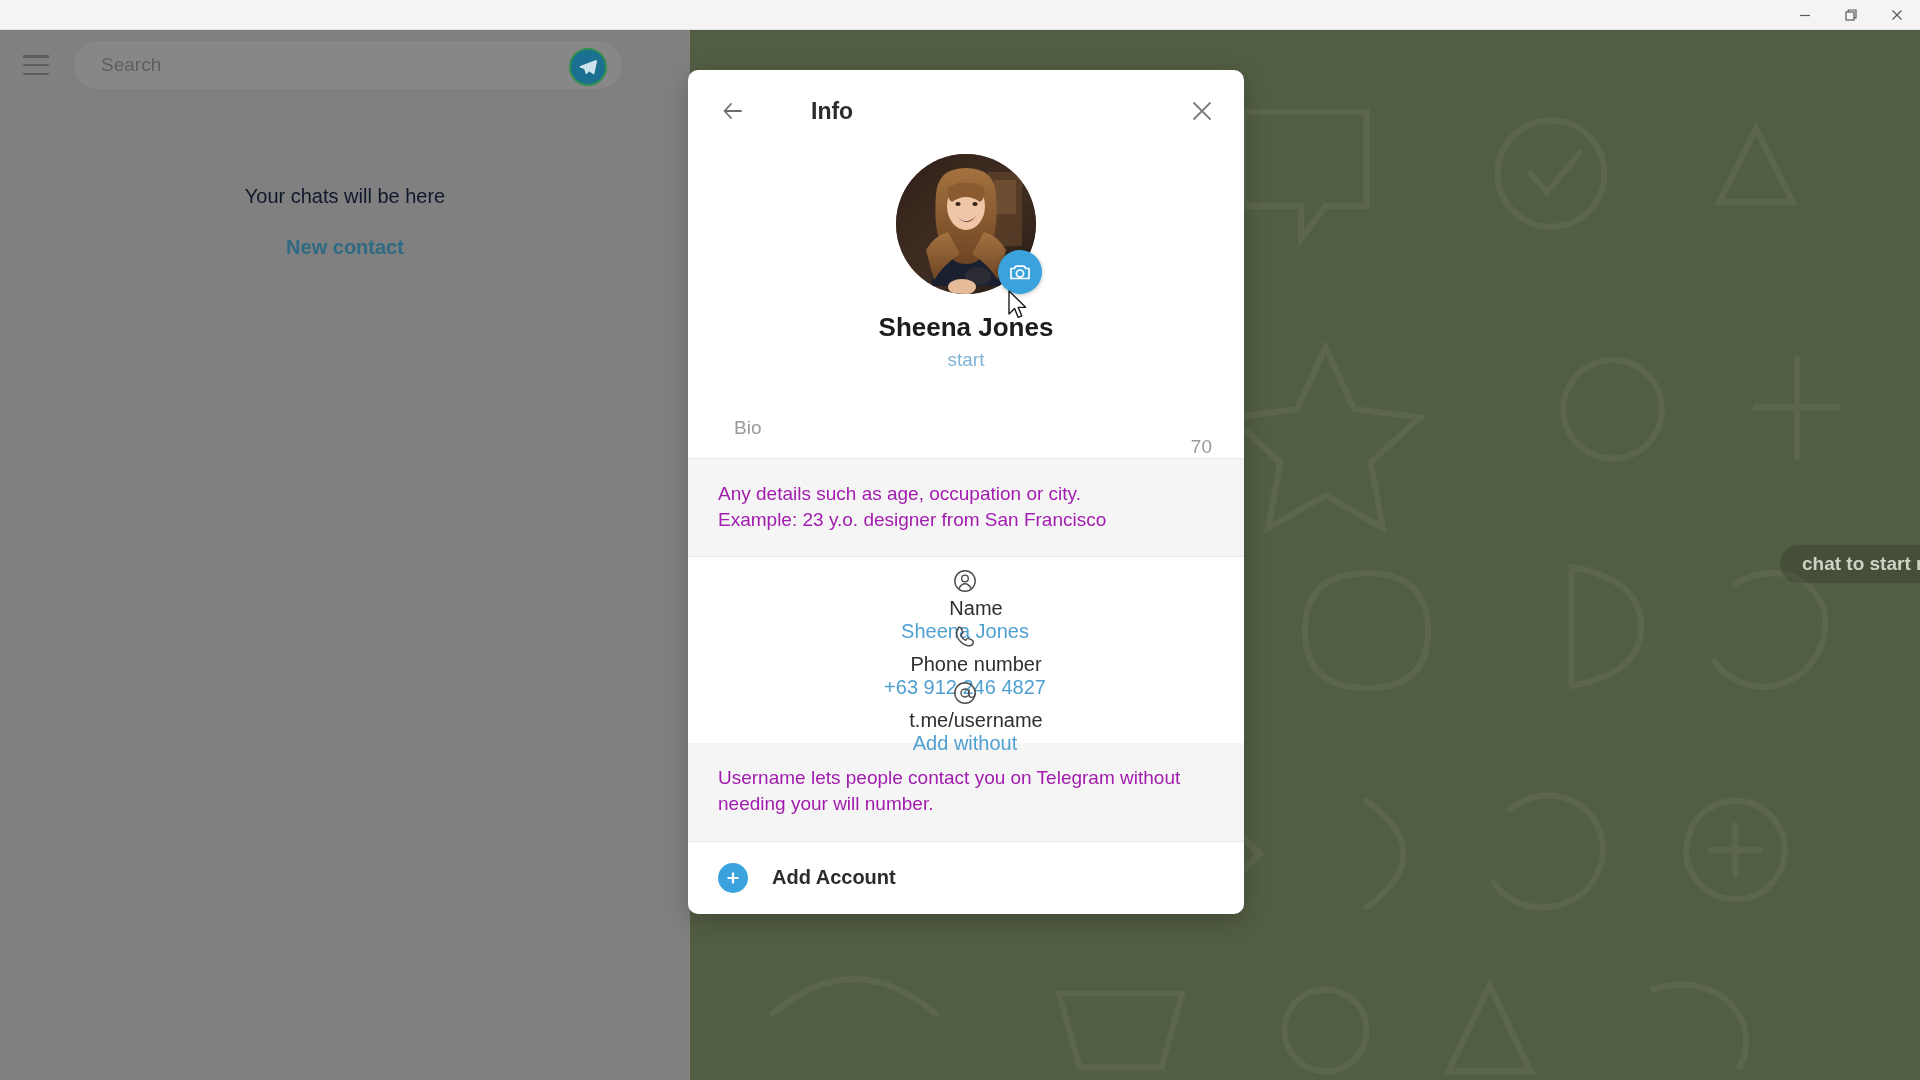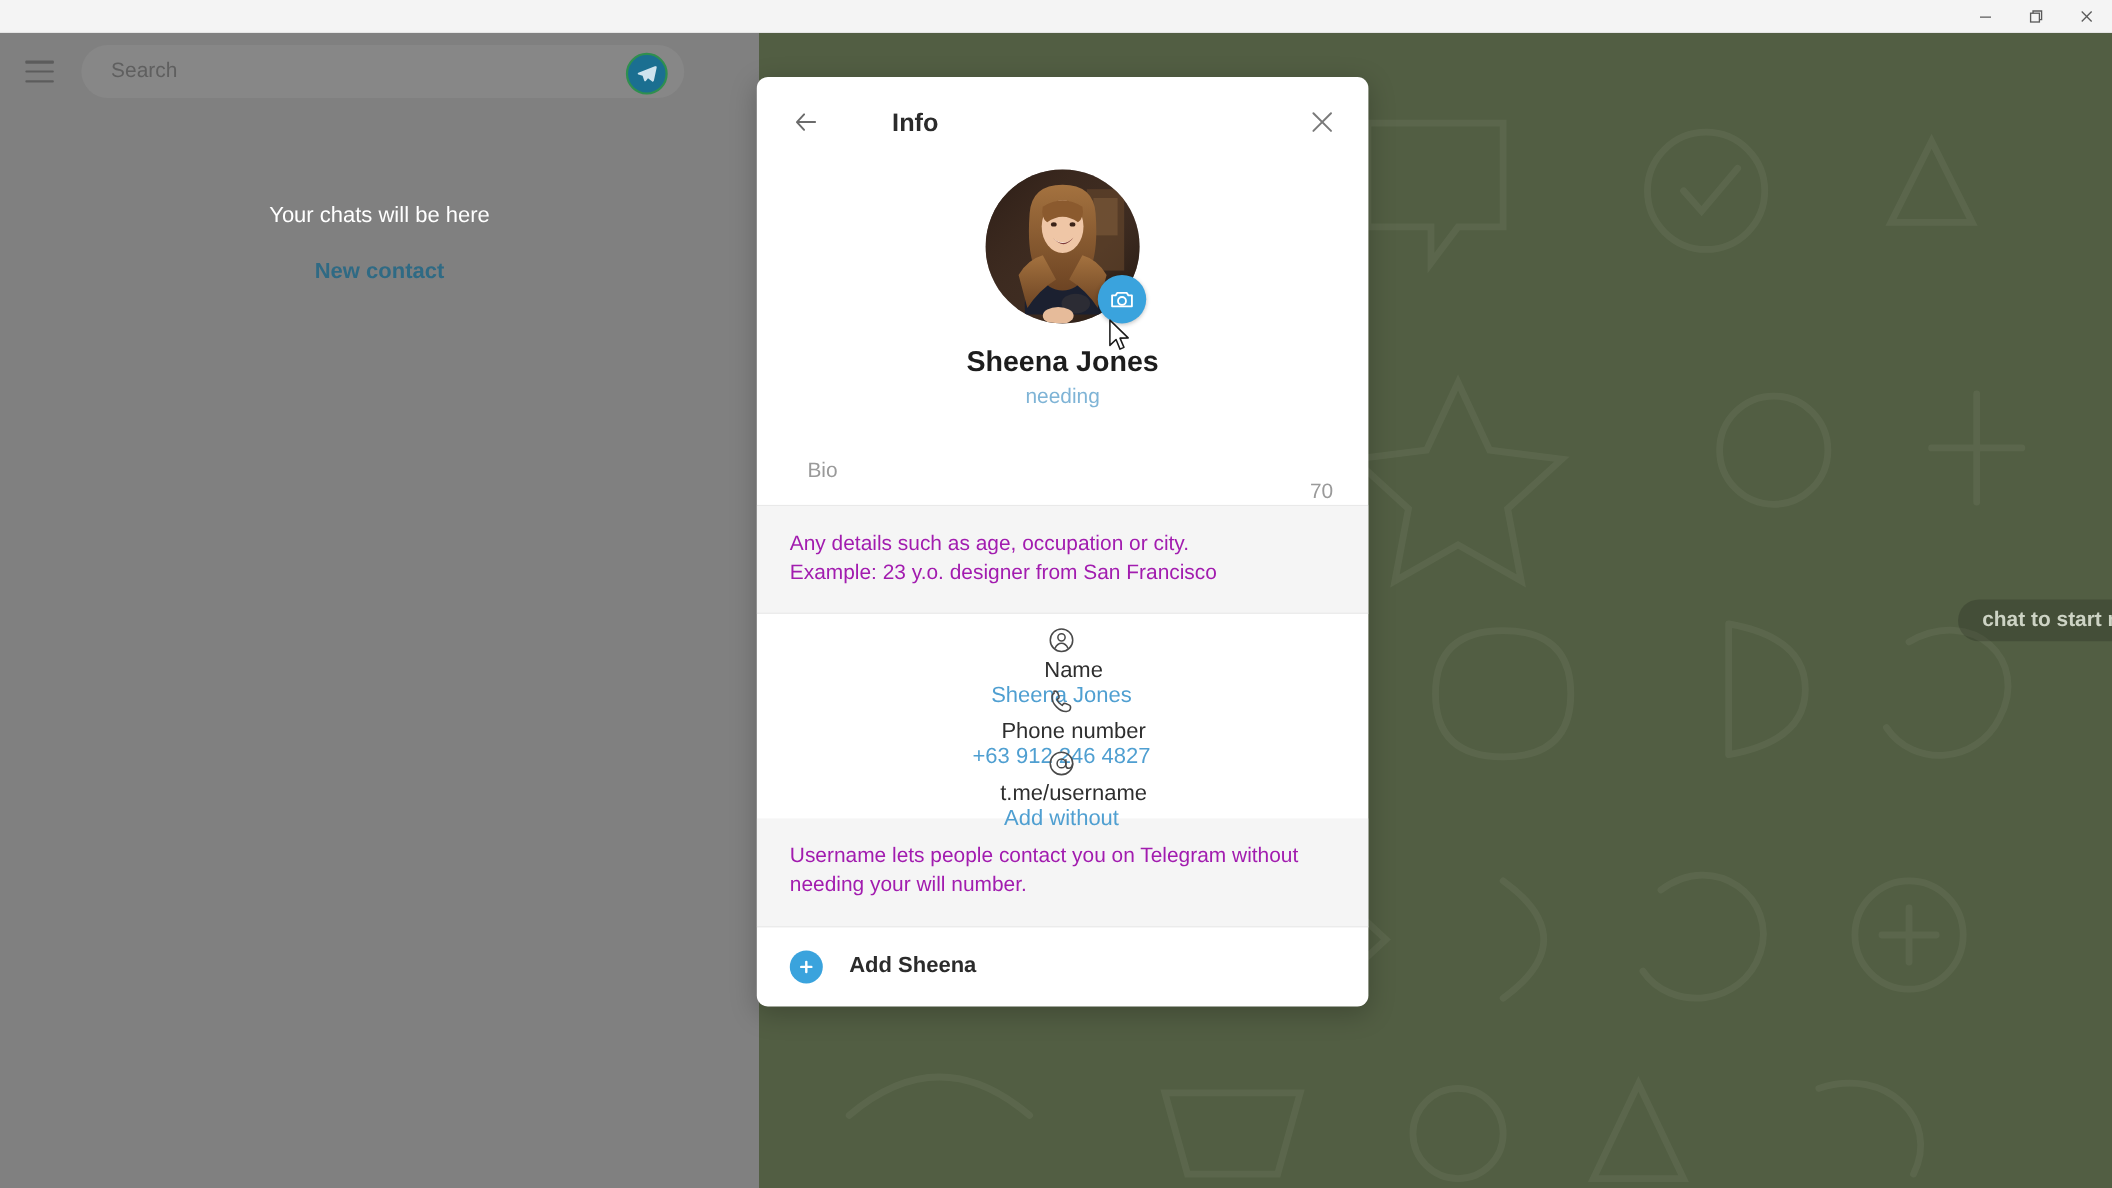--- a/index.html
+++ b/index.html
@@ -108,7 +108,7 @@
   }
   .empty-chats .line1 {
     font-size: 20px;
-    color: #ffffff;
+    color: #0f172a;
   }
   .empty-chats .line2 {
     margin-top: 28px;

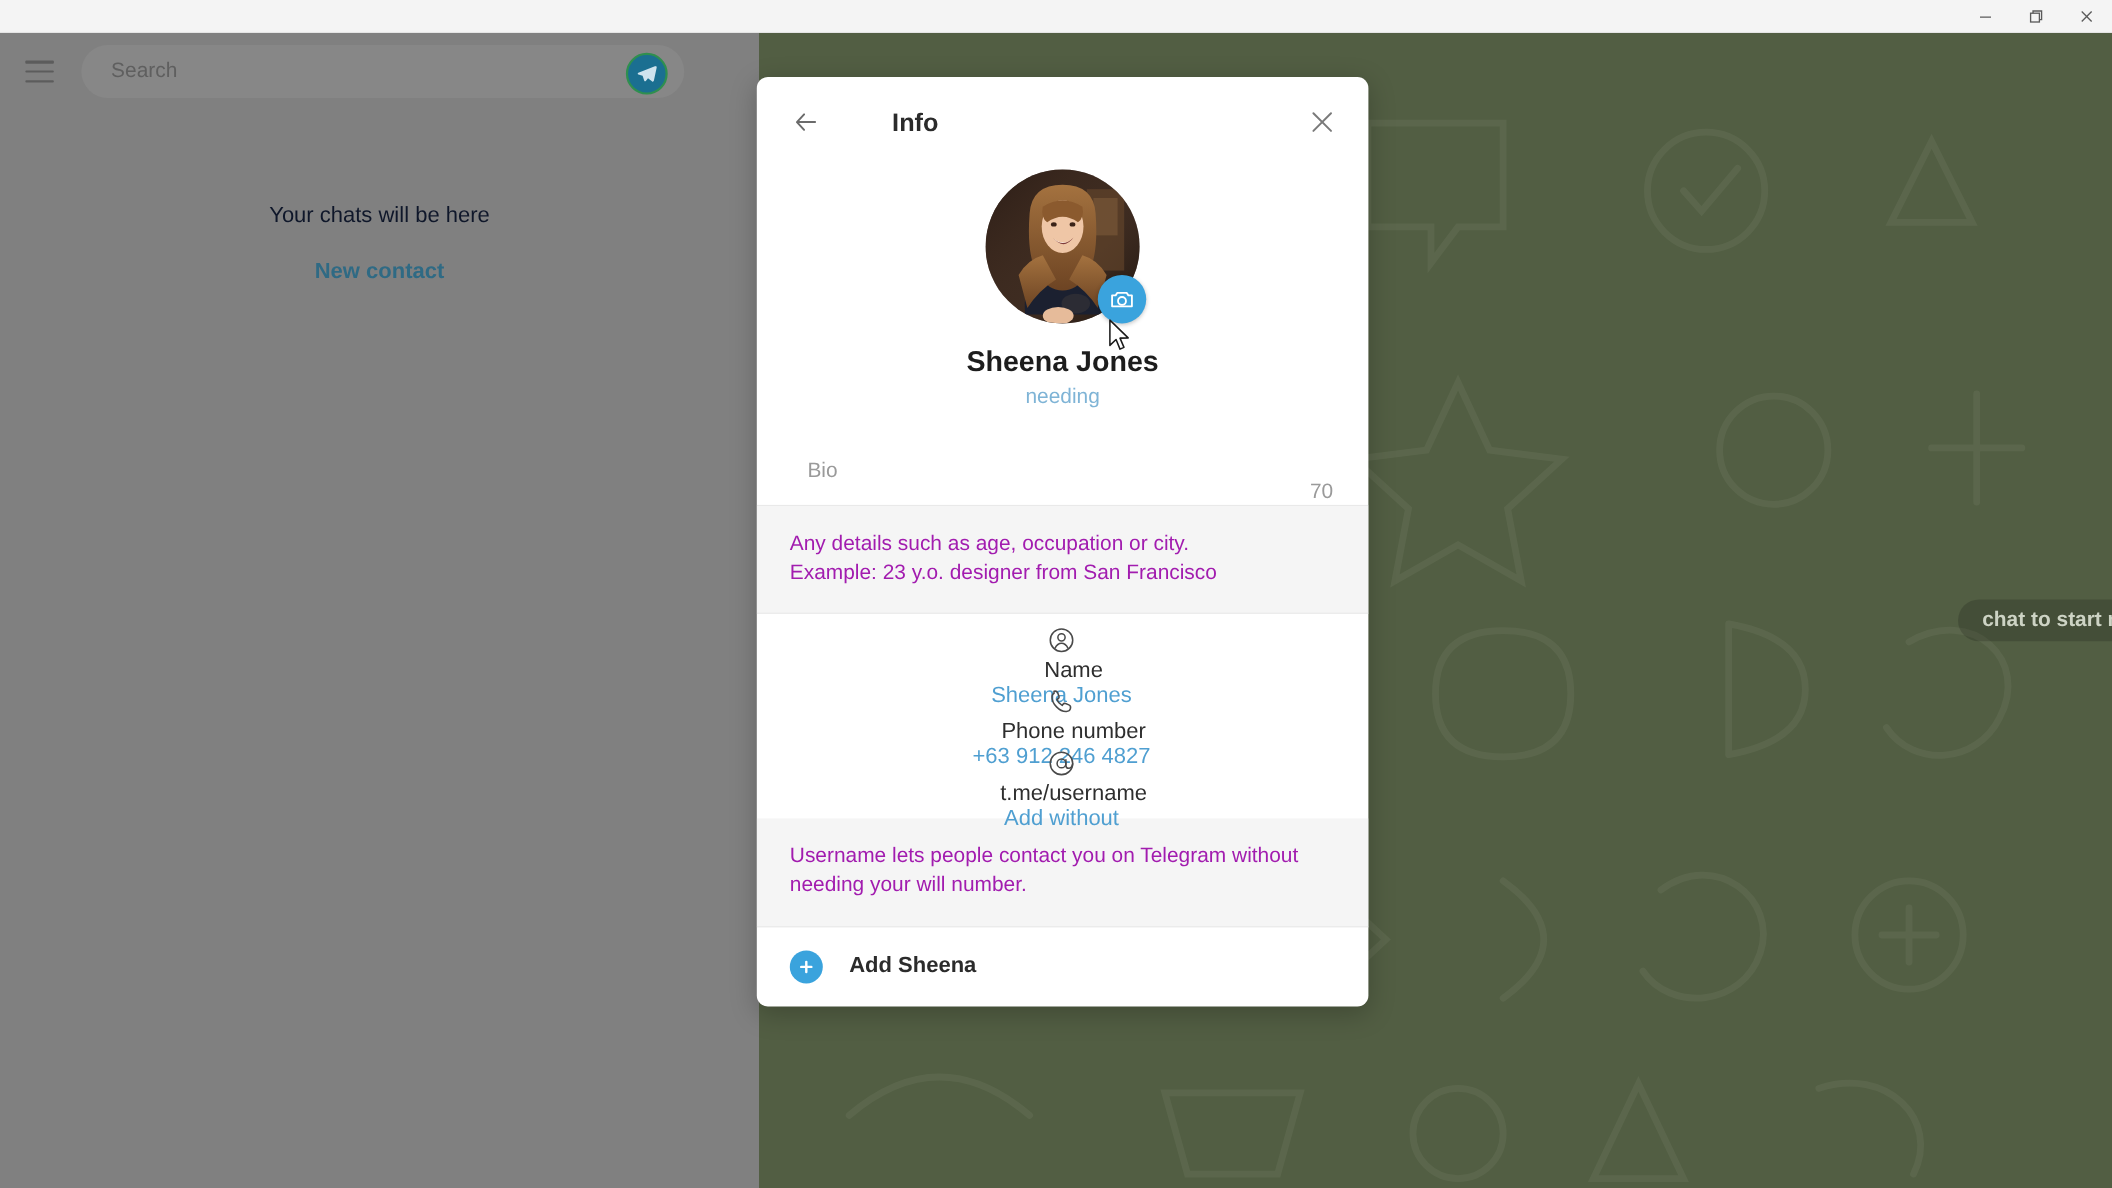--- a/index.html
+++ b/index.html
@@ -445,7 +445,7 @@
         </div>
       </div>
       <div class="profile-name">Sheena Jones</div>
-      <div class="profile-status">needing</div>
+      <div class="profile-status">start</div>
     </div>
 
     <div class="row-bio">

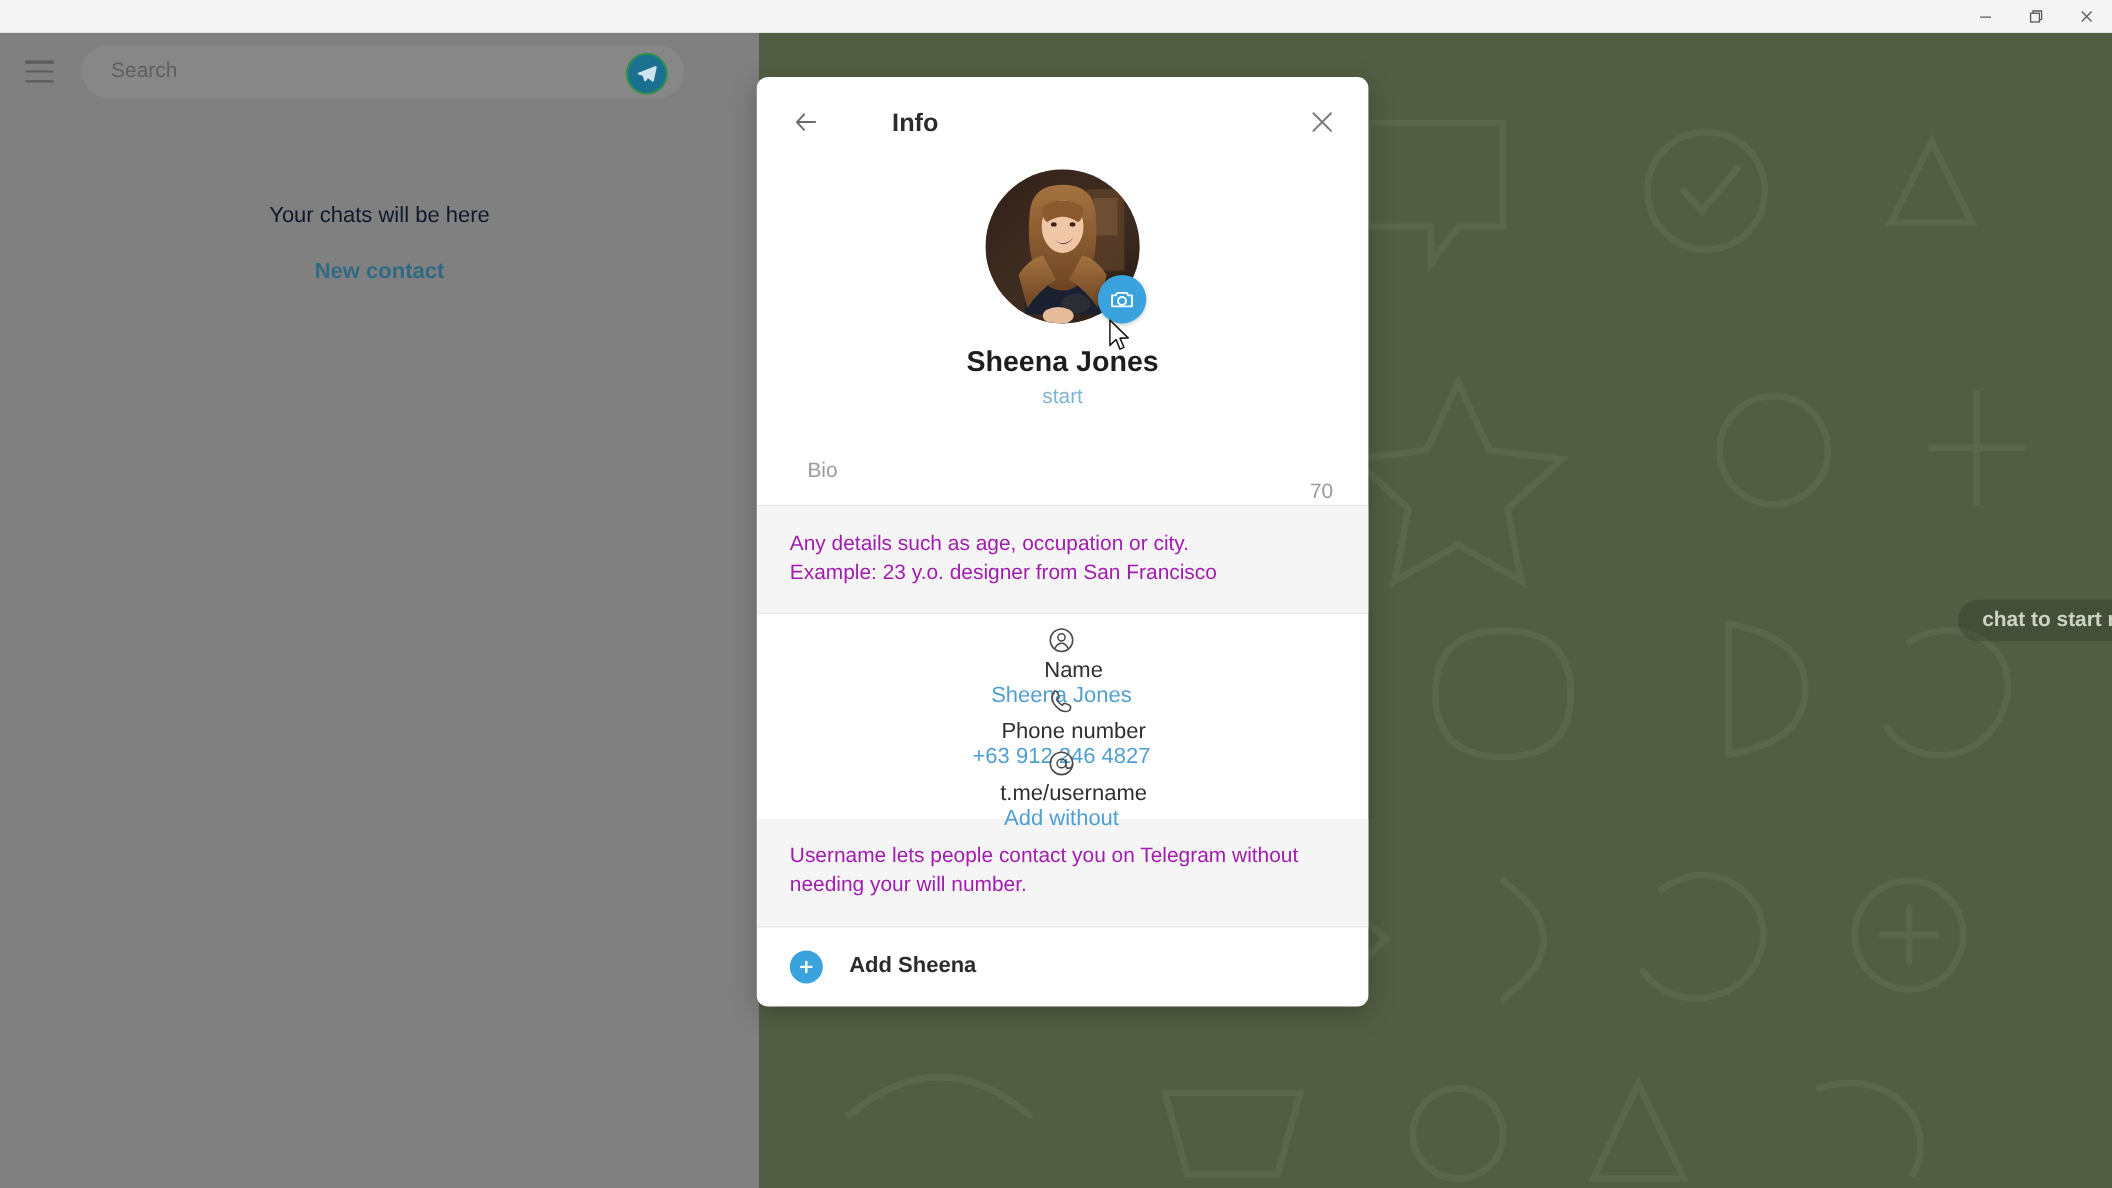--- a/index.html
+++ b/index.html
@@ -508,7 +508,7 @@
           <line x1="3.4" y1="8" x2="12.6" y2="8"></line>
         </svg>
       </span>
-      <span class="lbl">Add Sheena</span>
+      <span class="lbl">Add Account</span>
     </div>
 
   </div>

